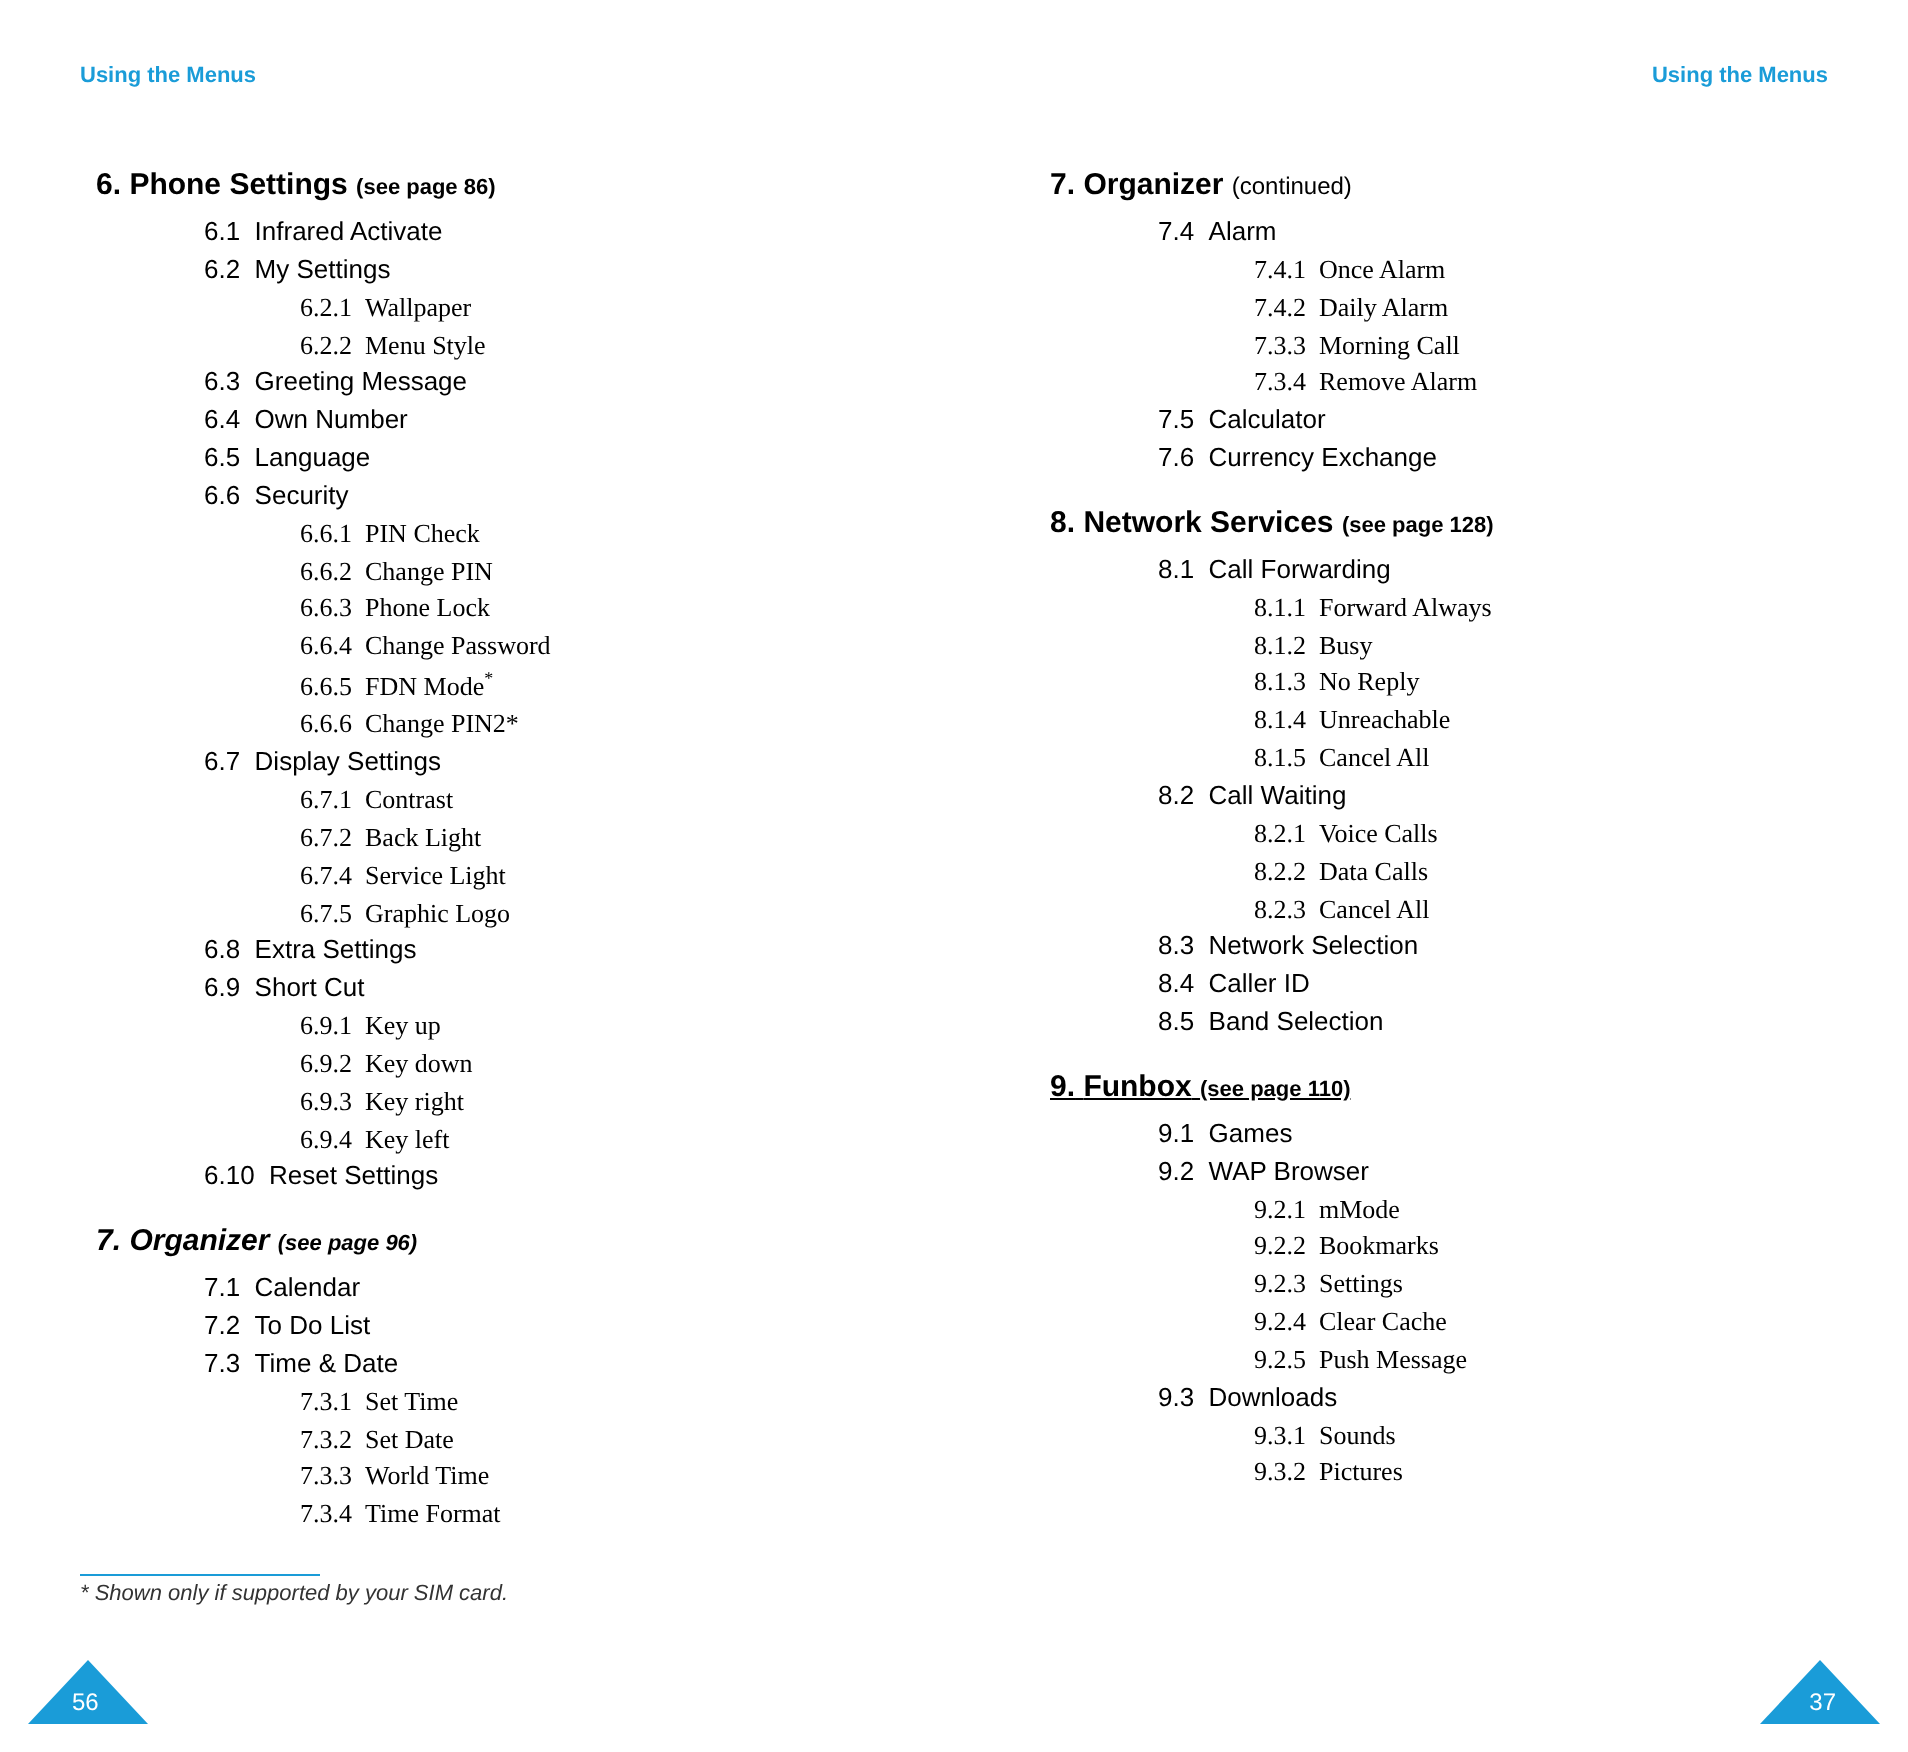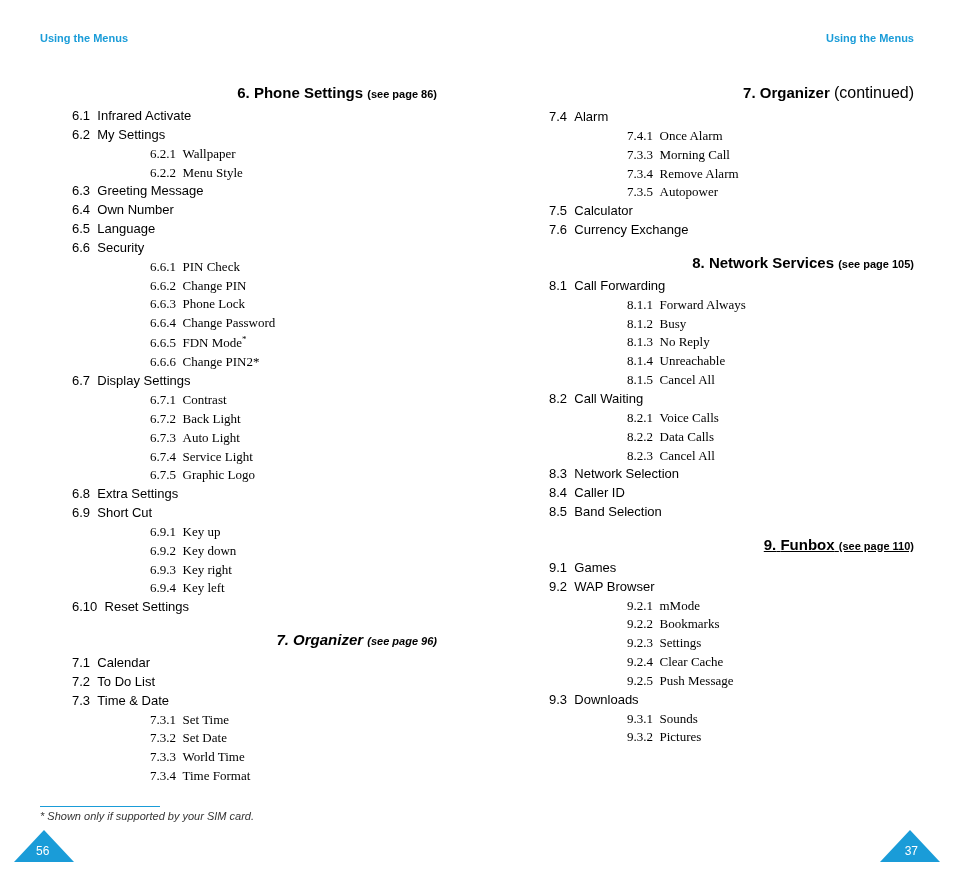--- a/index.html
+++ b/index.html
@@ -35,7 +35,6 @@
       margin-top: 8px;
       margin-bottom: 6px;
       margin-left: 8px;
-      text-align: right;
     }
     .section-title .ref {
       font-weight: bold;

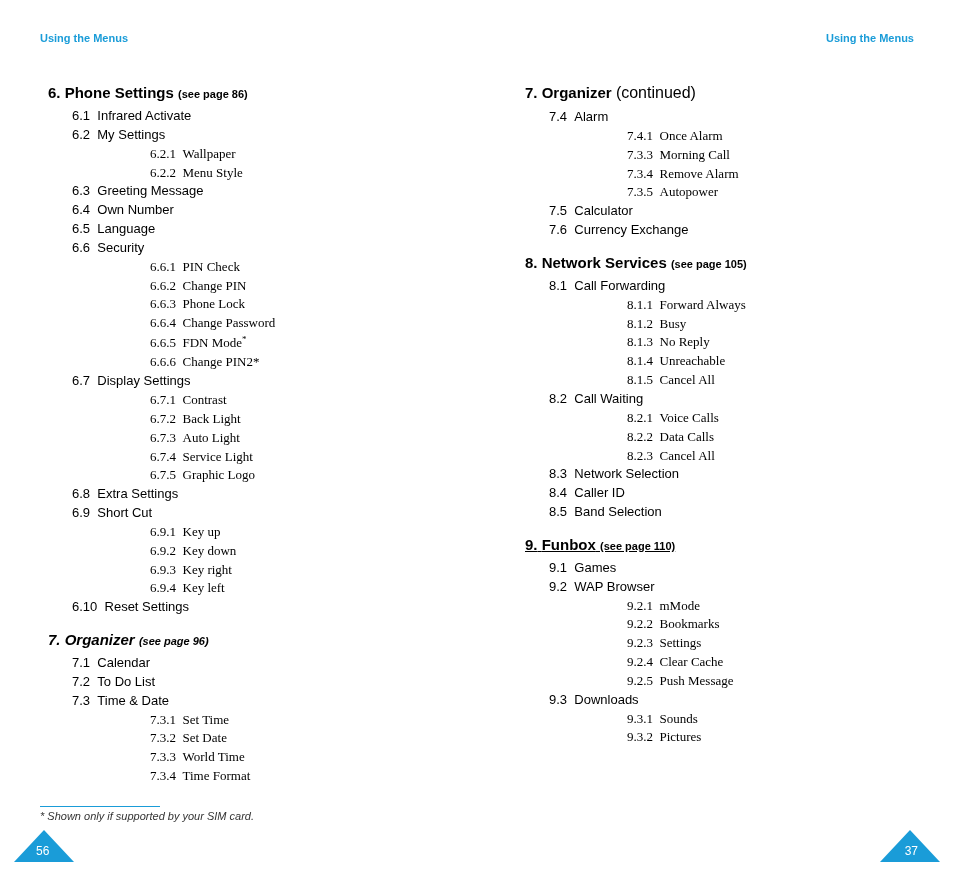--- a/index.html
+++ b/index.html
@@ -42,7 +42,7 @@
     }
     .section-title .cont {
       font-weight: normal;
-      font-size: 16px;
+      font-size: 12px;
     }
     .l1 { margin-left: 32px; line-height: 1.45; }
     .l2 { margin-left: 110px; line-height: 1.45; font-family: Liberation Serif, serif; }

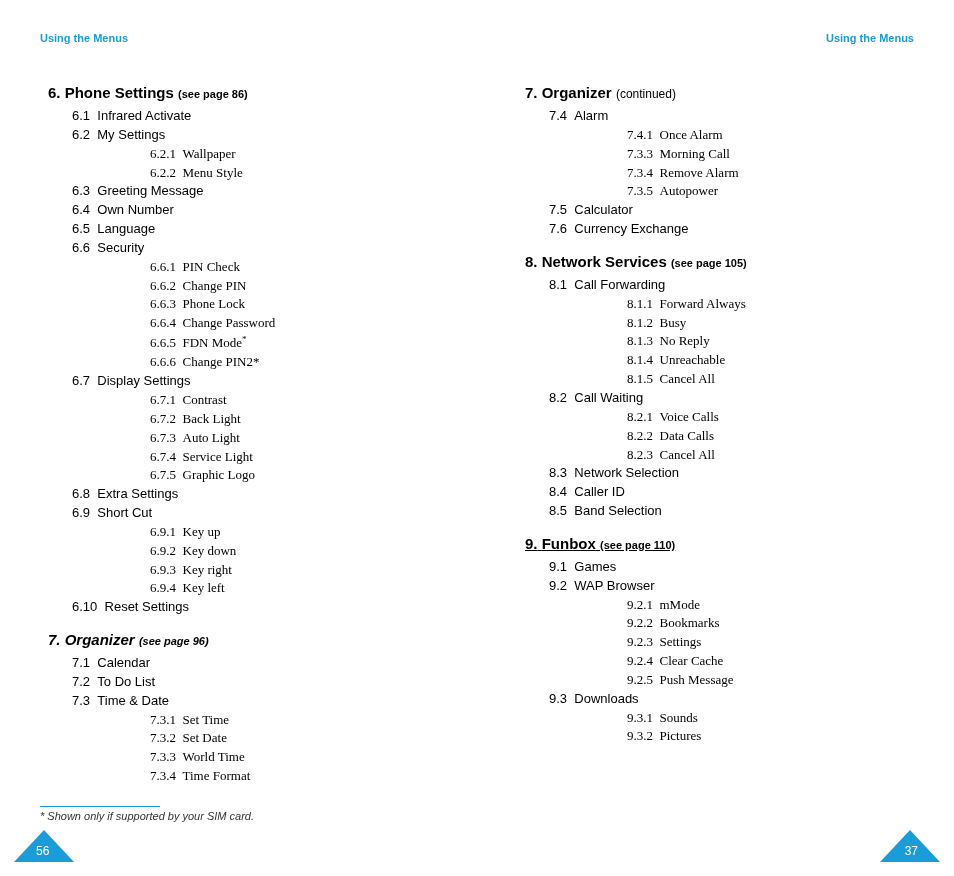--- a/index.html
+++ b/index.html
@@ -44,7 +44,7 @@
       font-weight: normal;
       font-size: 12px;
     }
-    .l1 { margin-left: 32px; line-height: 1.45; }
+    .l1 { margin-left: 62px; line-height: 1.45; }
     .l2 { margin-left: 110px; line-height: 1.45; font-family: Liberation Serif, serif; }
     .footnote-rule {
       border: none;

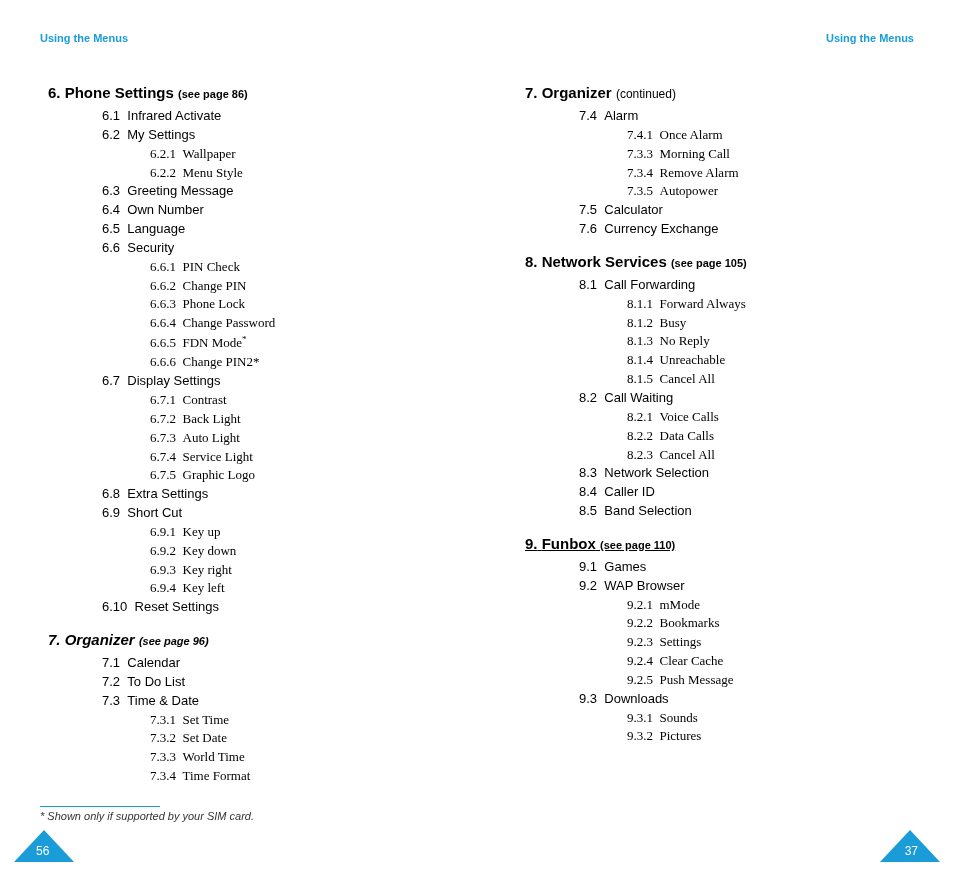--- a/index.html
+++ b/index.html
@@ -167,6 +167,7 @@
     <div>
         <div class="l1">7.4&nbsp;&nbsp;Alarm</div>
         <div class="l2">7.4.1&nbsp;&nbsp;Once Alarm</div>
+        <div class="l2">7.4.2&nbsp;&nbsp;Daily Alarm</div>
         <div class="l2">7.3.3&nbsp;&nbsp;Morning Call</div>
         <div class="l2">7.3.4&nbsp;&nbsp;Remove Alarm</div>
         <div class="l2">7.3.5&nbsp;&nbsp;Autopower</div>

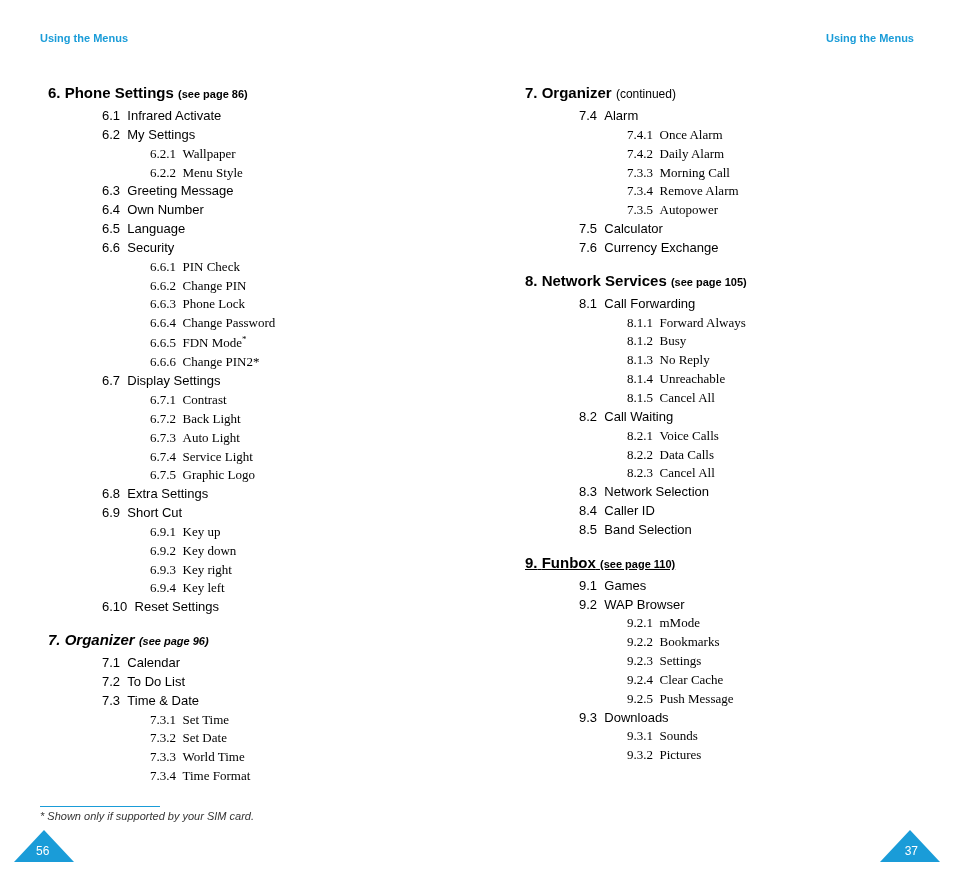--- a/index.html
+++ b/index.html
@@ -170,7 +170,6 @@
         <div class="l2">7.4.2&nbsp;&nbsp;Daily Alarm</div>
         <div class="l2">7.3.3&nbsp;&nbsp;Morning Call</div>
         <div class="l2">7.3.4&nbsp;&nbsp;Remove Alarm</div>
-        <div class="l2">7.3.5&nbsp;&nbsp;Autopower</div>
         <div class="l1">7.5&nbsp;&nbsp;Calculator</div>
         <div class="l1">7.6&nbsp;&nbsp;Currency Exchange</div>
       </div>

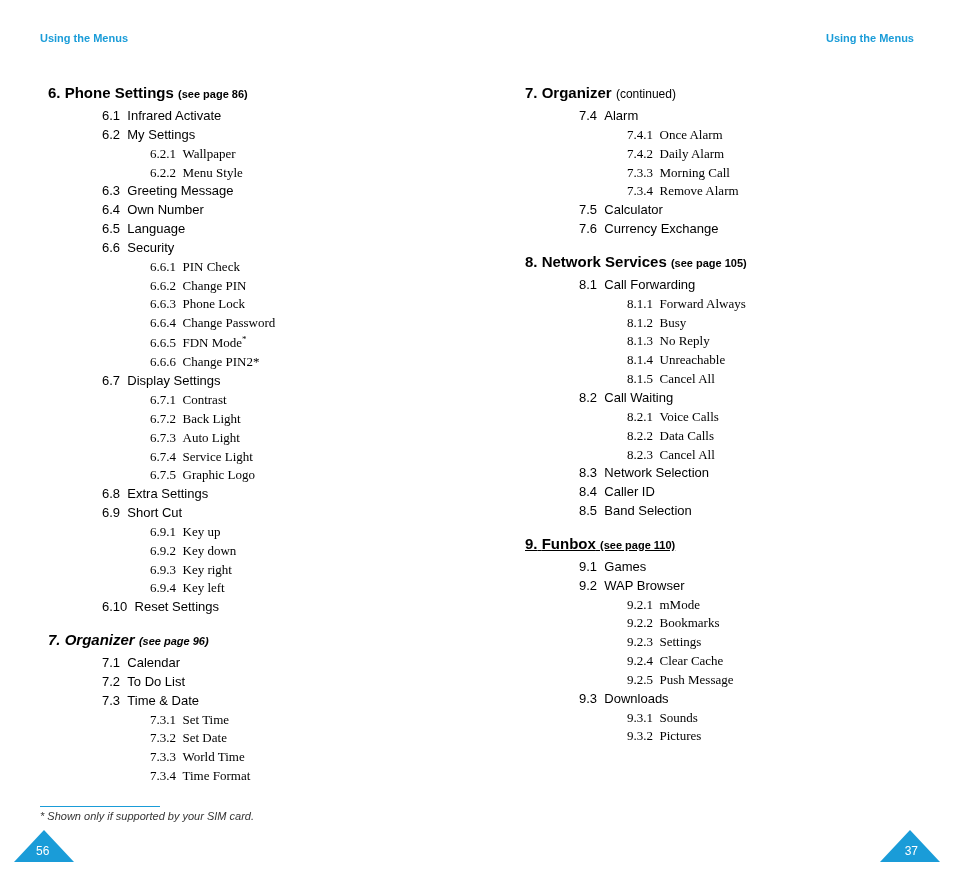--- a/index.html
+++ b/index.html
@@ -179,7 +179,7 @@
     <div class="section-title" style="margin-top:14px;">
       <span>8.</span>
       <span>Network Services</span>
-      <span class="ref">(see page 105)</span>
+      <span class="ref">(see page 128)</span>
     </div>
     <div>
         <div class="l1">8.1&nbsp;&nbsp;Call Forwarding</div>

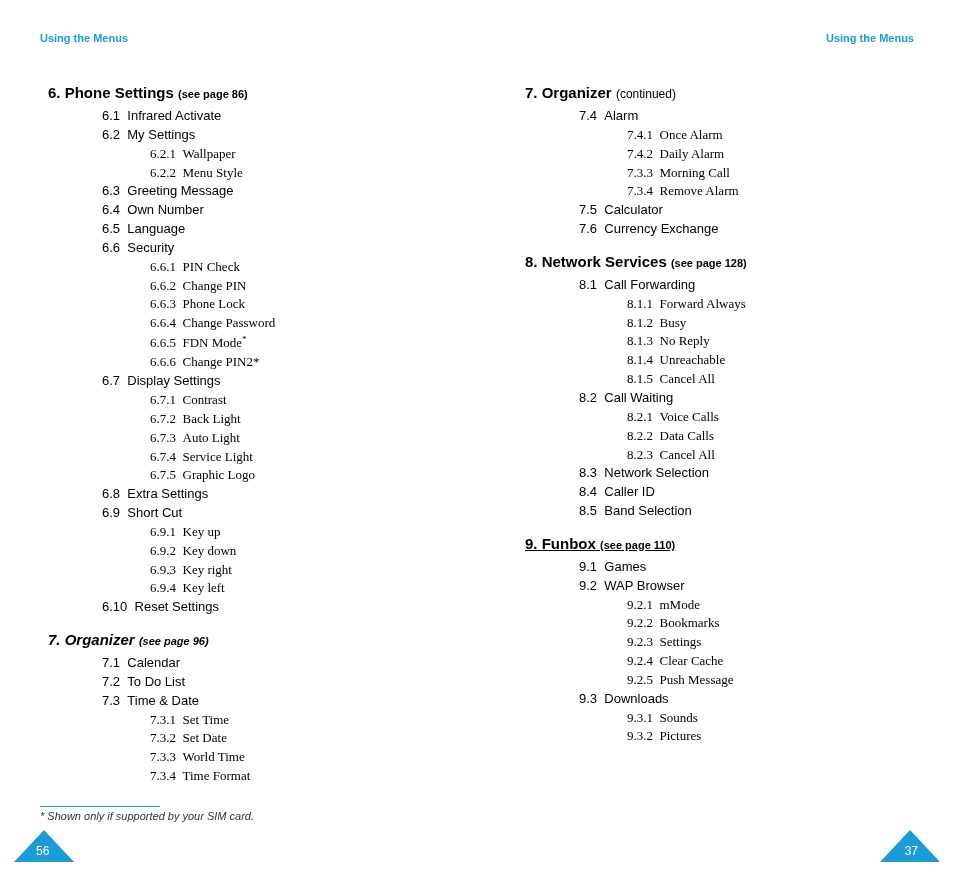--- a/index.html
+++ b/index.html
@@ -118,7 +118,6 @@
         <div class="l1">6.7&nbsp;&nbsp;Display Settings</div>
         <div class="l2">6.7.1&nbsp;&nbsp;Contrast</div>
         <div class="l2">6.7.2&nbsp;&nbsp;Back Light</div>
-        <div class="l2">6.7.3&nbsp;&nbsp;Auto Light</div>
         <div class="l2">6.7.4&nbsp;&nbsp;Service Light</div>
         <div class="l2">6.7.5&nbsp;&nbsp;Graphic Logo</div>
         <div class="l1">6.8&nbsp;&nbsp;Extra Settings</div>

